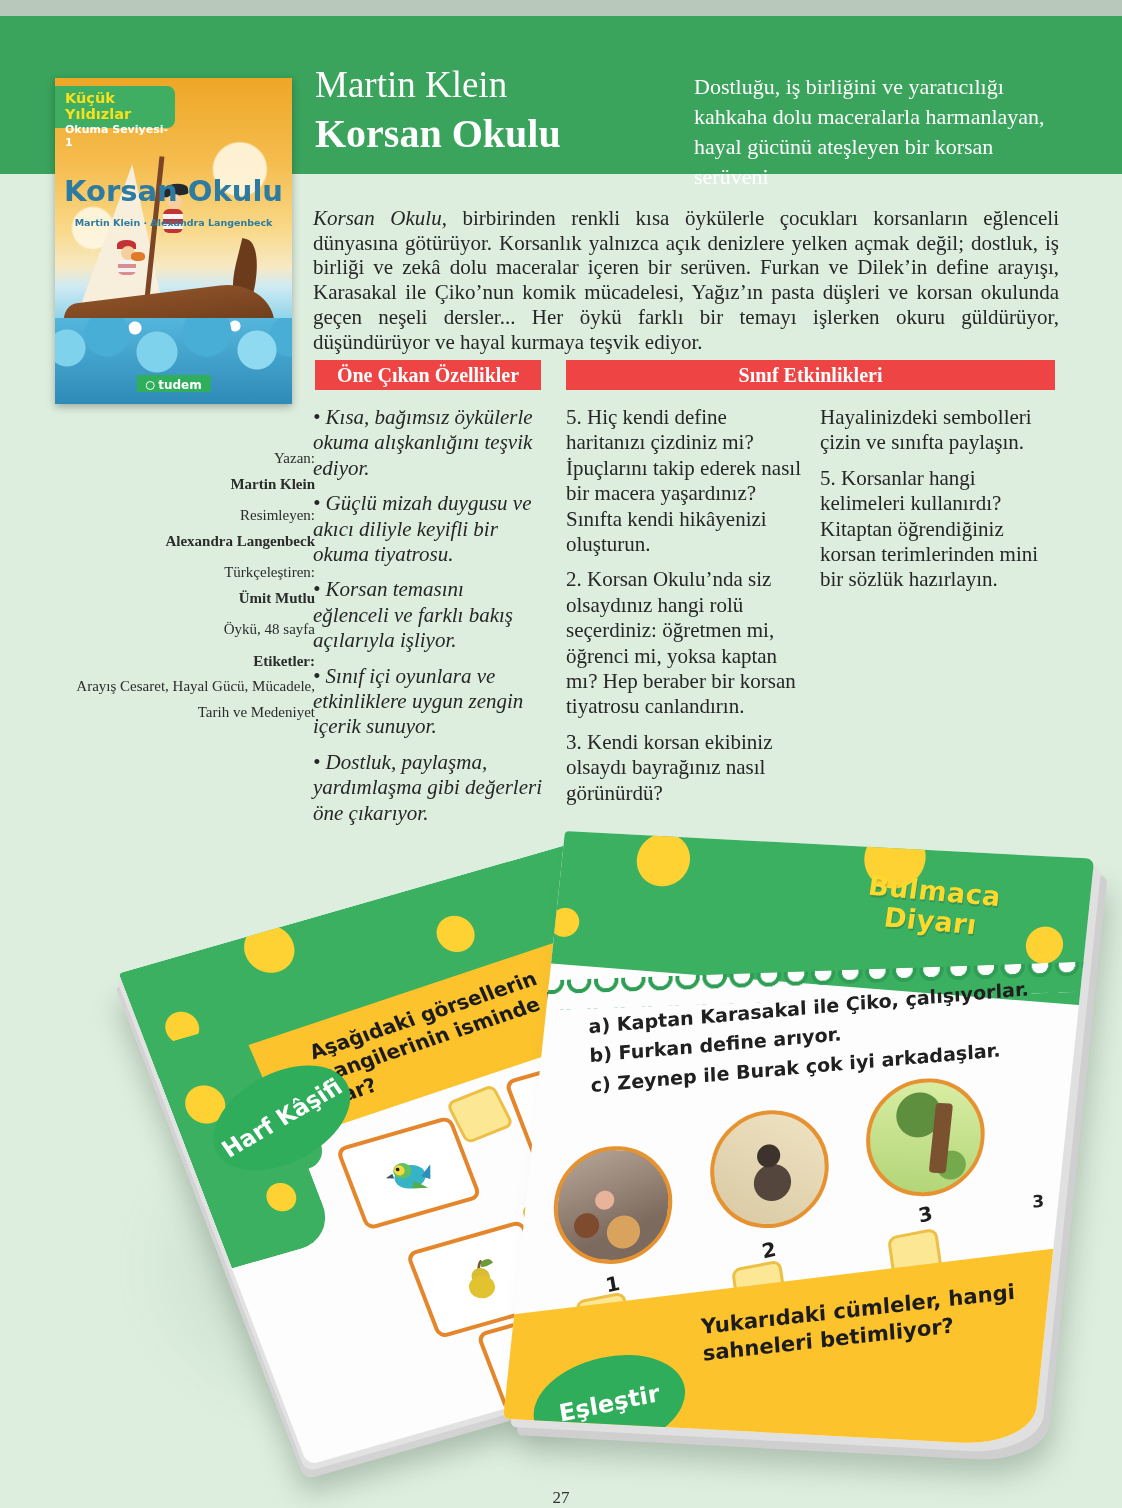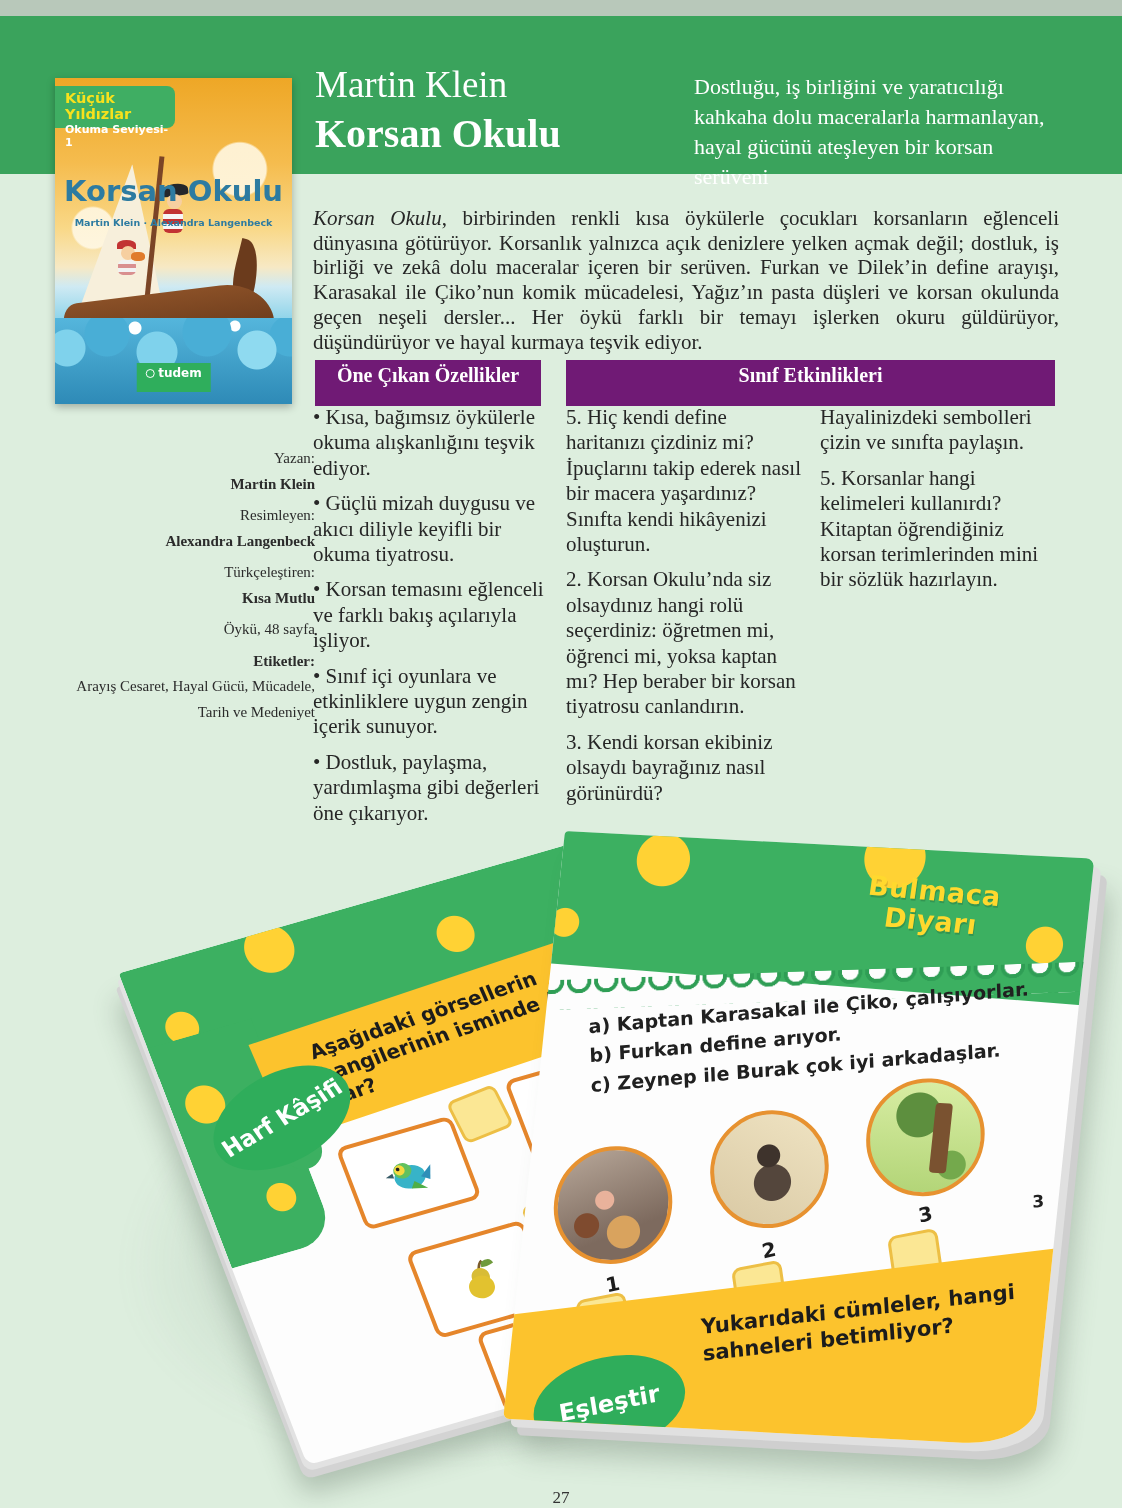--- a/index.html
+++ b/index.html
@@ -55,7 +55,7 @@
   .cv-authors{position:absolute;left:0;right:0;top:139px;text-align:center;color:#2d7ba1;
       font-family:"DejaVu Sans",sans-serif;font-weight:700;font-size:9.5px;z-index:2;}
   .cv-logo{position:absolute;left:50%;bottom:12px;transform:translateX(-50%);background:#2fae5c;color:#fff;
-      font-family:"DejaVu Sans",sans-serif;font-weight:700;font-size:12px;padding:3px 9px 12px;z-index:2;}
+      font-family:"DejaVu Sans",sans-serif;font-weight:700;font-size:12px;padding:3px 9px 0;z-index:2;}
   .cv-logo::before{content:"";display:inline-block;width:7px;height:7px;border:1.5px solid #fff;border-radius:50%;
       margin-right:4px;vertical-align:middle;}
   

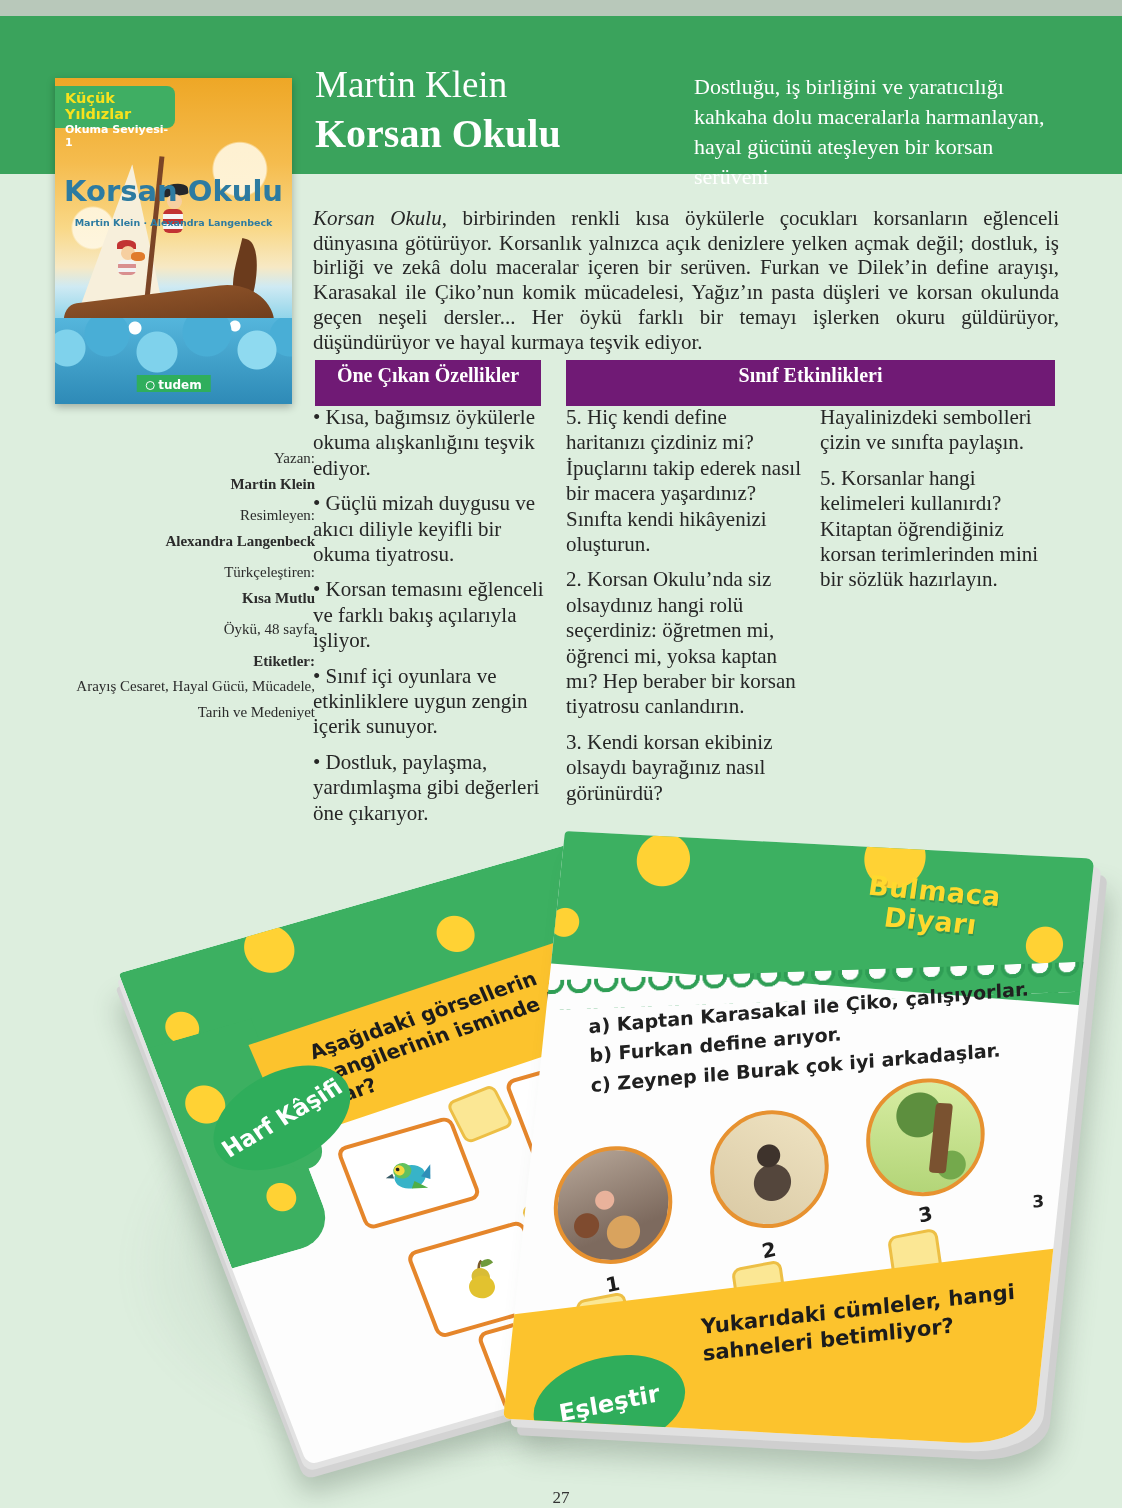--- a/index.html
+++ b/index.html
@@ -62,7 +62,7 @@
   .intro{position:absolute;left:313px;top:190px;width:746px;font-size:21px;line-height:24.7px;text-align:justify;color:#262626;}
   .intro .lead{font-style:italic;}
   
-  .bar{position:absolute;top:344px;height:46px;background:#701a75;color:#fff;text-align:center;
+  .bar{position:absolute;top:344px;height:30px;background:#ef4444;color:#fff;text-align:center;
        font-weight:700;font-size:20px;line-height:30px;}
   .bar-features{left:315px;width:226px;}
   .bar-activities{left:566px;width:489px;}

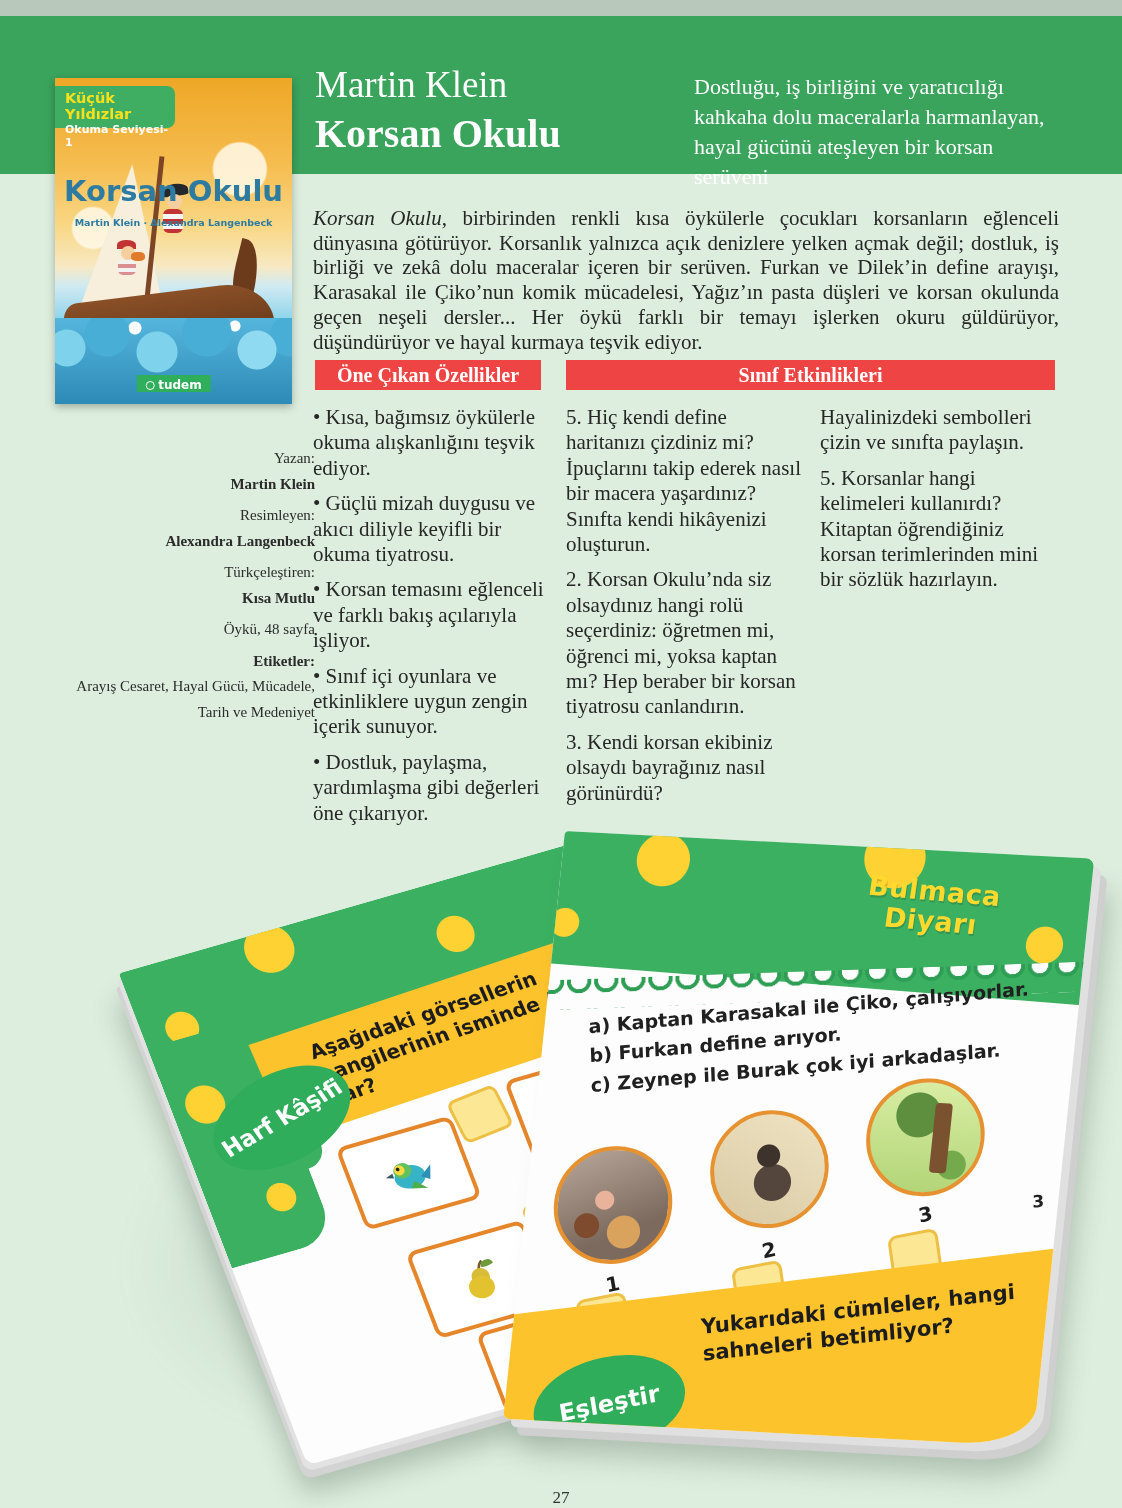--- a/index.html
+++ b/index.html
@@ -71,7 +71,7 @@
   .col-features{left:313px;width:231px;}
   .col-act1{left:566px;width:243px;}
   .col-act2{left:820px;width:239px;}
-  .bullet{margin:0 0 10px 0;}
+  .bullet{margin:0 0 10px 0;font-style:italic;}
   .bullet::before{content:"\2022\00a0";}
   .actp{margin:0 0 10px 0;}
   

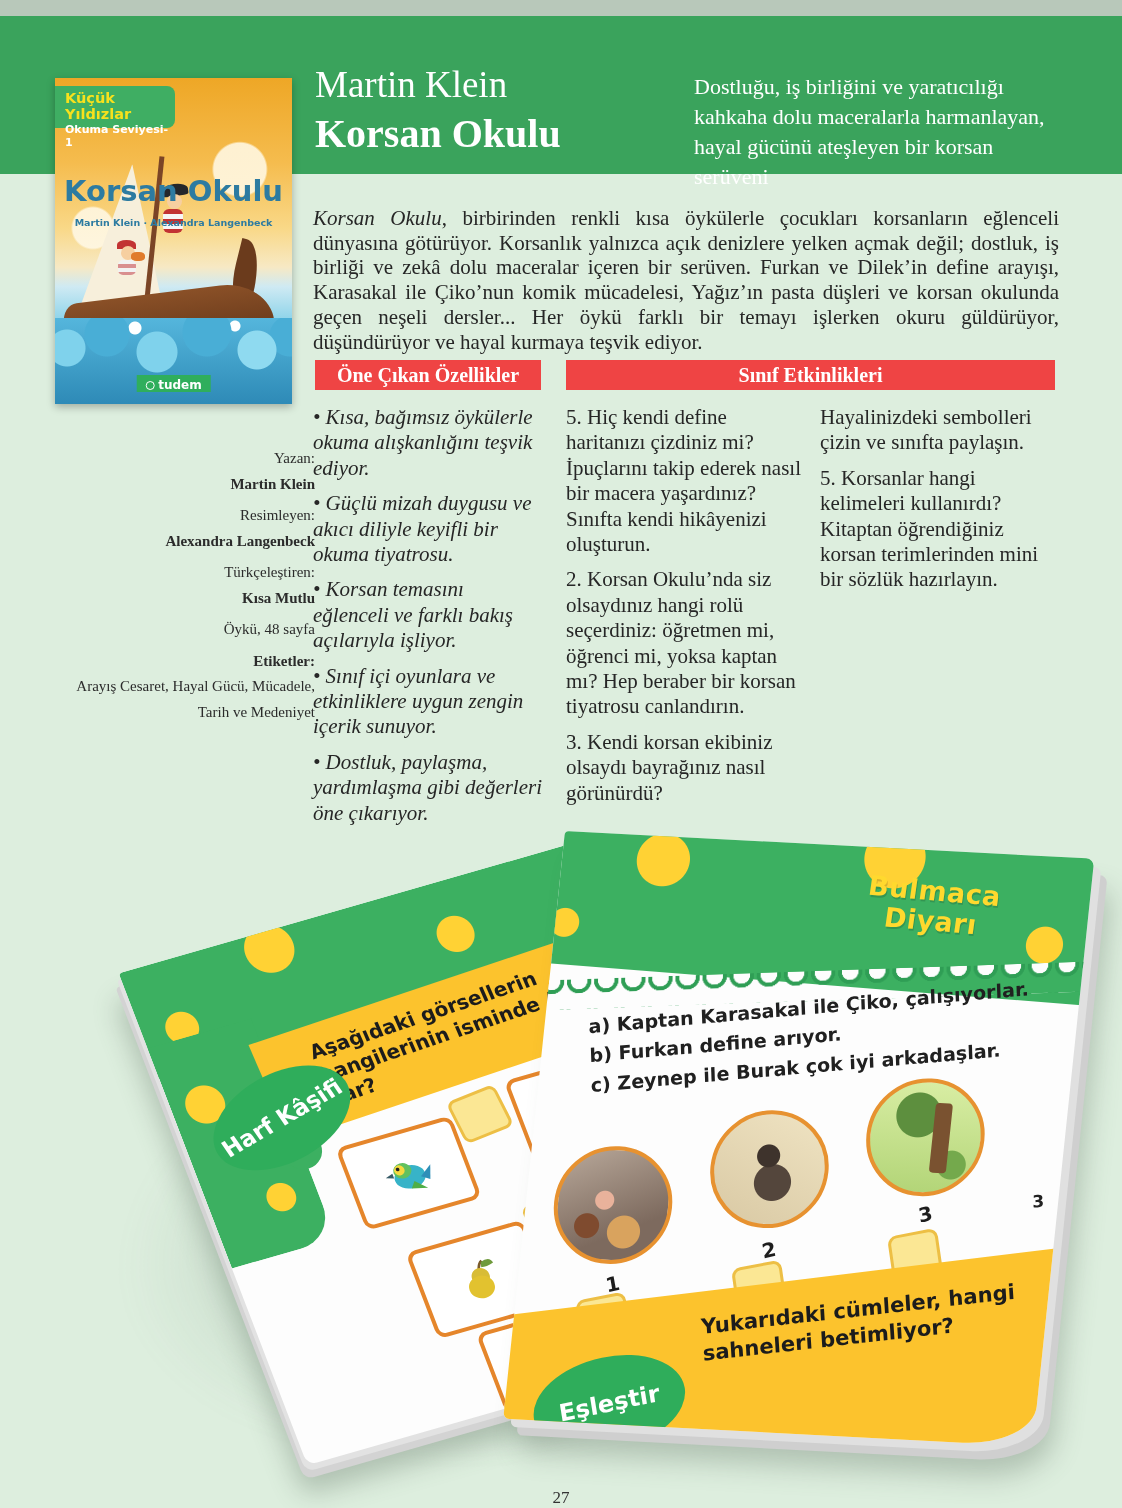--- a/index.html
+++ b/index.html
@@ -225,7 +225,7 @@
       </p>
     <p>
         <span class="lbl">Türkçeleştiren:</span>
-        <span class="val">Kısa Mutlu</span>
+        <span class="val">Ümit Mutlu</span>
       </p>
     <p>Öykü, 48 sayfa</p>
     <p style="margin-bottom:0;"><span class="tags-label">Etiketler:</span></p>

